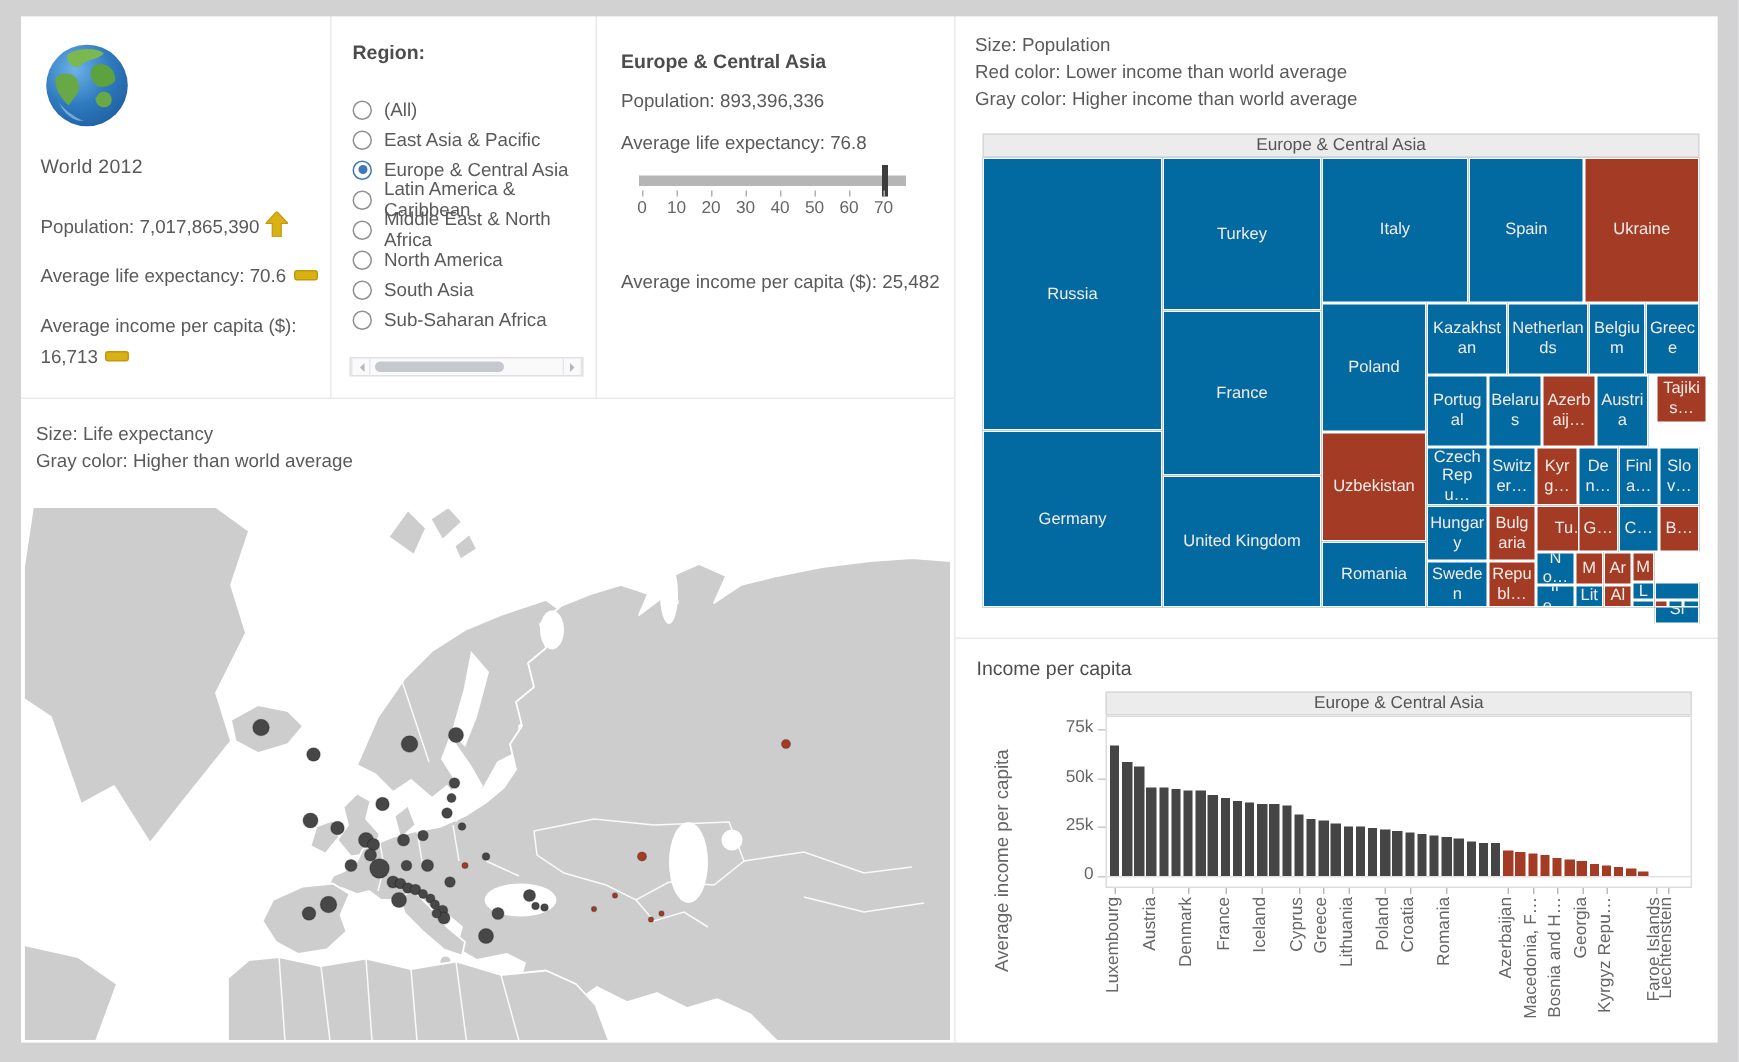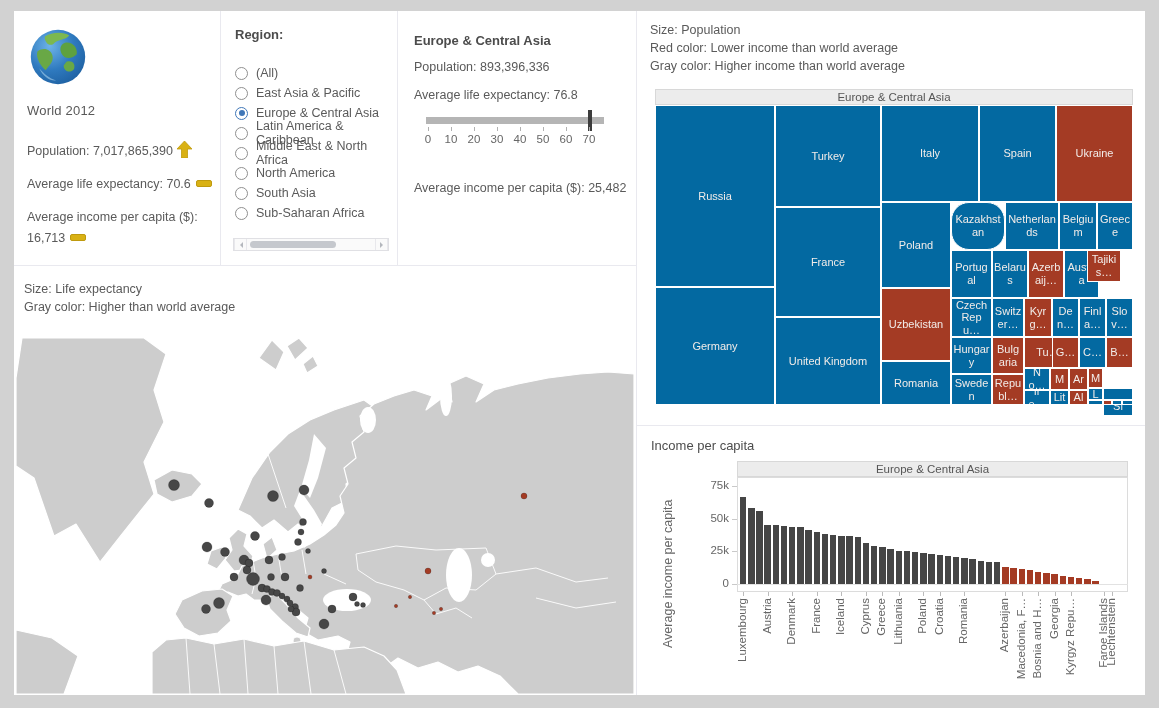--- a/index.html
+++ b/index.html
@@ -217,7 +217,7 @@
         <div class="cell g" style="left: 226px; top: 97px; width: 70px; height: 86px;">Poland</div>
         <div class="cell r" style="left: 226px; top: 183px; width: 70px; height: 73px;">Uzbekistan</div>
         <div class="cell g" style="left: 226px; top: 256px; width: 70px; height: 44px;">Romania</div>
-        <div class="cell g" style="left: 296px; top: 97px; width: 54px; height: 48px; border-radius: 18px;">Kazakhstan</div>
+        <div class="cell g" style="left: 296px; top: 97px; width: 54px; height: 48px;">Kazakhstan</div>
         <div class="cell g" style="left: 350px; top: 97px; width: 54px; height: 48px;">Netherlands</div>
         <div class="cell g" style="left: 404px; top: 97px; width: 38px; height: 48px;">Belgium</div>
         <div class="cell g" style="left: 442px; top: 97px; width: 36px; height: 48px;">Greece</div>

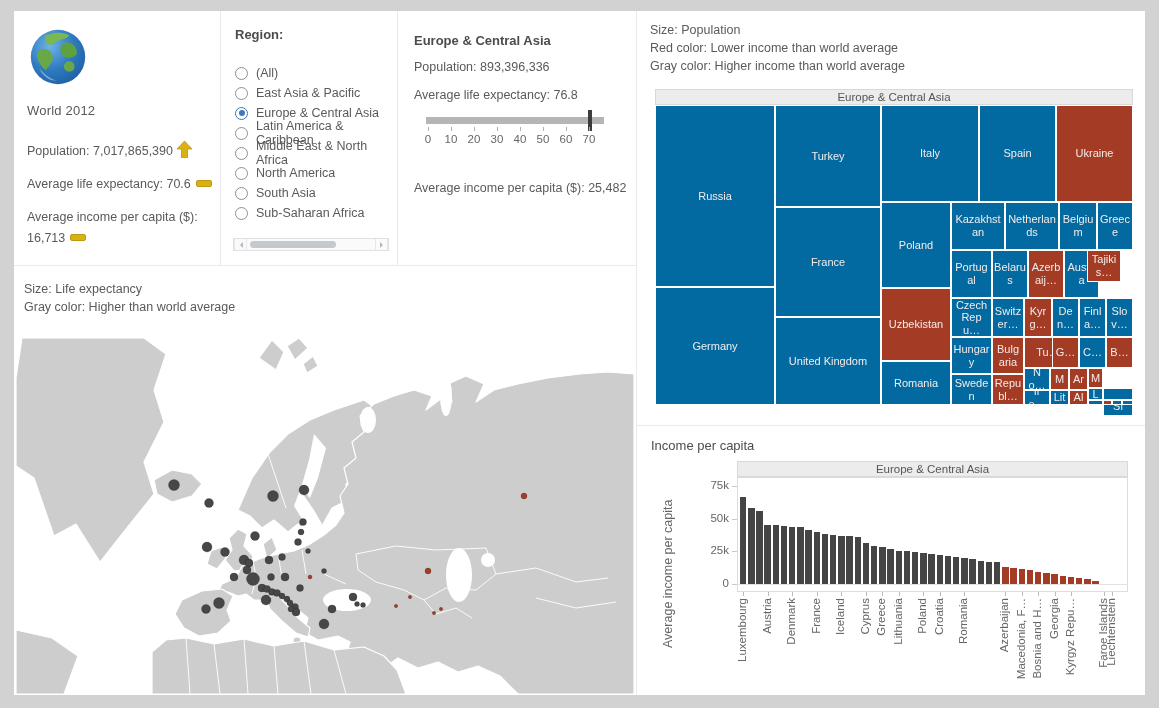--- a/index.html
+++ b/index.html
@@ -225,7 +225,7 @@
         <div class="cell g" style="left: 337px; top: 145px; width: 36px; height: 48px;">Belarus</div>
         <div class="cell r" style="left: 373px; top: 145px; width: 36px; height: 48px;">Azerbaij…</div>
         <div class="cell g" style="left: 409px; top: 145px; width: 35px; height: 48px;">Austria</div>
-        <div class="cell r" style="left: 432px; top: 145px; width: 34px; height: 32px;">Tajikis…</div>
+        <div class="cell r" style="left: 449px; top: 145px; width: 34px; height: 32px;">Tajikis…</div>
         <div class="cell g" style="left: 296px; top: 193px; width: 41px; height: 39px;">Czech Repu…</div>
         <div class="cell g" style="left: 337px; top: 193px; width: 32px; height: 39px;">Switzer…</div>
         <div class="cell r" style="left: 369px; top: 193px; width: 28px; height: 39px;">Kyrg…</div>

